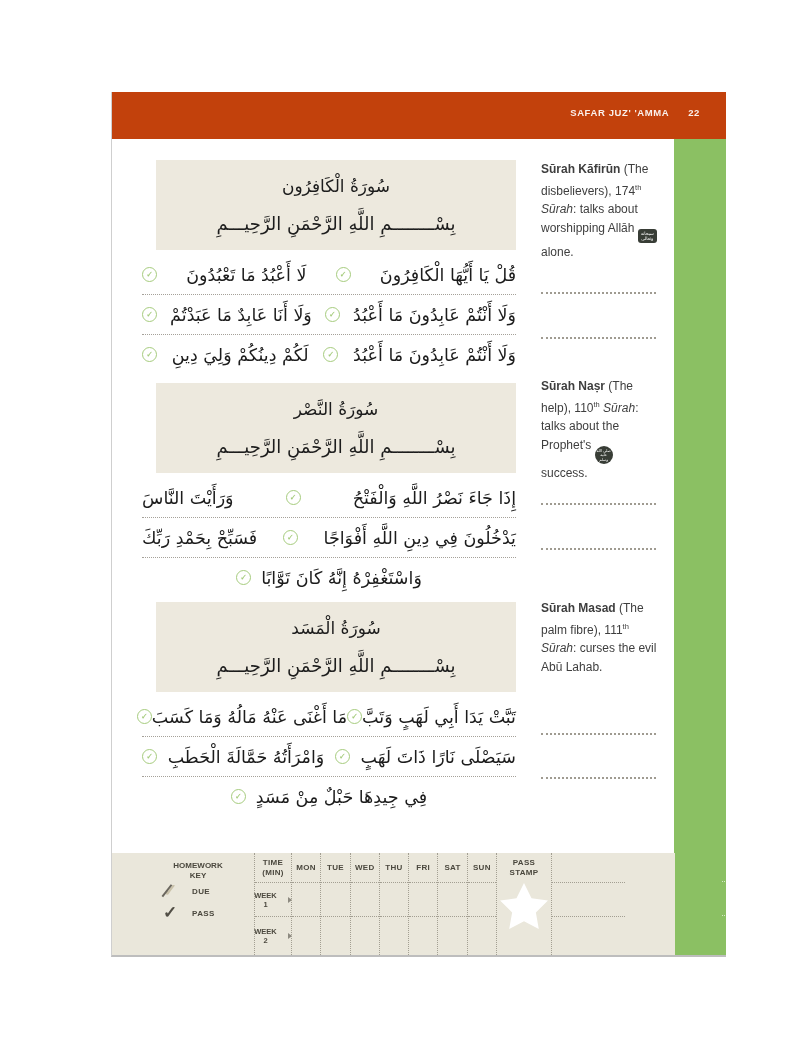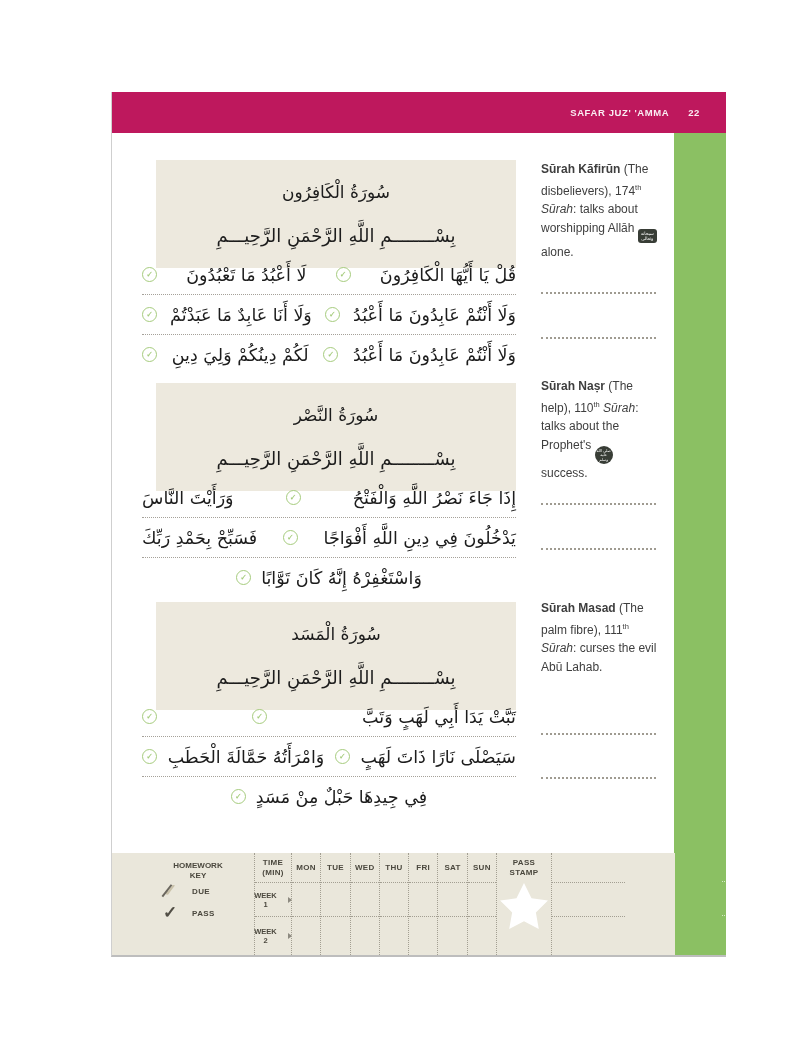--- a/index.html
+++ b/index.html
@@ -8,7 +8,7 @@
   .page{position:absolute;left:111px;top:92px;width:615px;height:865px;background:#ffffff;
         border-left:1px solid #cfcfcf;border-bottom:2px solid #bdbdbd;box-sizing:border-box;}
   .green-col{position:absolute;top:0;right:0;width:52px;height:100%;background:#8bc063;}
-  .header{position:absolute;left:0;top:0;width:100%;height:41px;background:#be185d;box-sizing:border-box;
+  .header{position:absolute;left:0;top:0;width:100%;height:47px;background:#c2410c;box-sizing:border-box;
           text-align:right;padding-right:26px;line-height:41px;font-size:9.5px;font-weight:bold;
           letter-spacing:.6px;color:rgba(255,255,255,.92);}
   .hpage{margin-left:16px;}

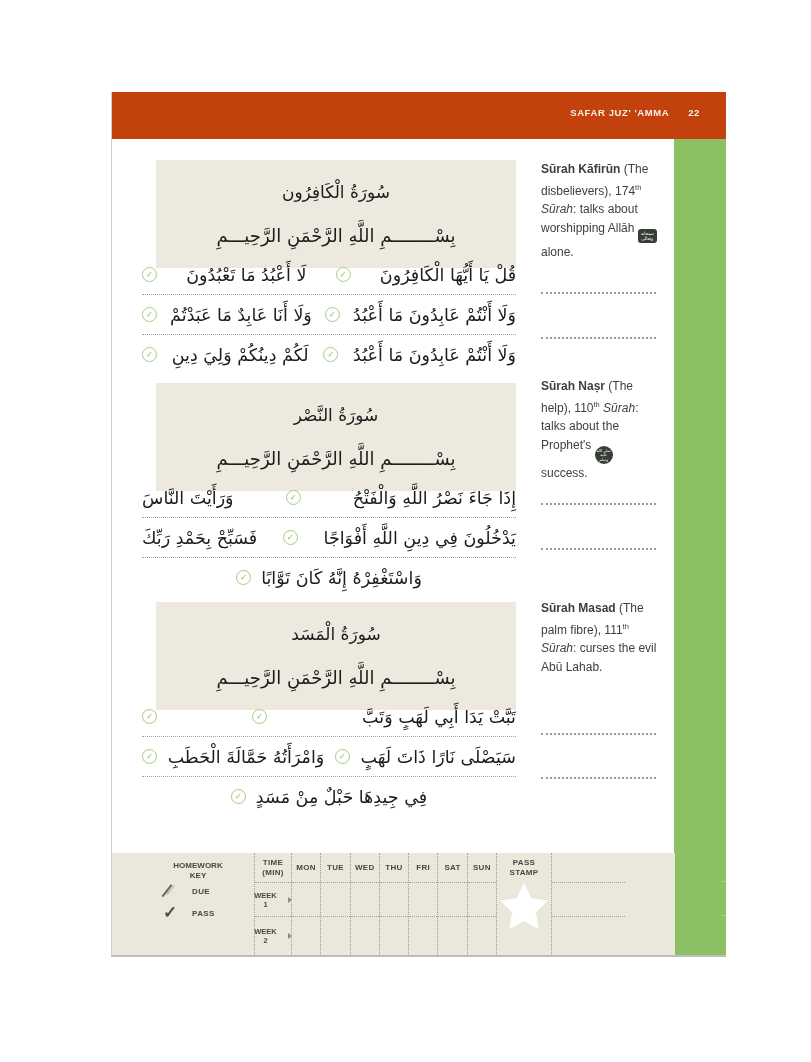--- a/index.html
+++ b/index.html
@@ -16,7 +16,7 @@
 
   
   .arabic-col{position:absolute;left:30px;top:0;width:374px;height:100%;}
-  .tblock{position:absolute;left:14px;width:360px;height:108px;background:#ede9de;
+  .tblock{position:absolute;left:14px;width:360px;height:90px;background:#ede9de;
           display:flex;flex-direction:column;align-items:center;justify-content:space-evenly;}
   .arabic{font-family:"DejaVu Sans", sans-serif;direction:rtl;color:#1c1c1c;white-space:nowrap;}
   .stitle{font-size:17px;}

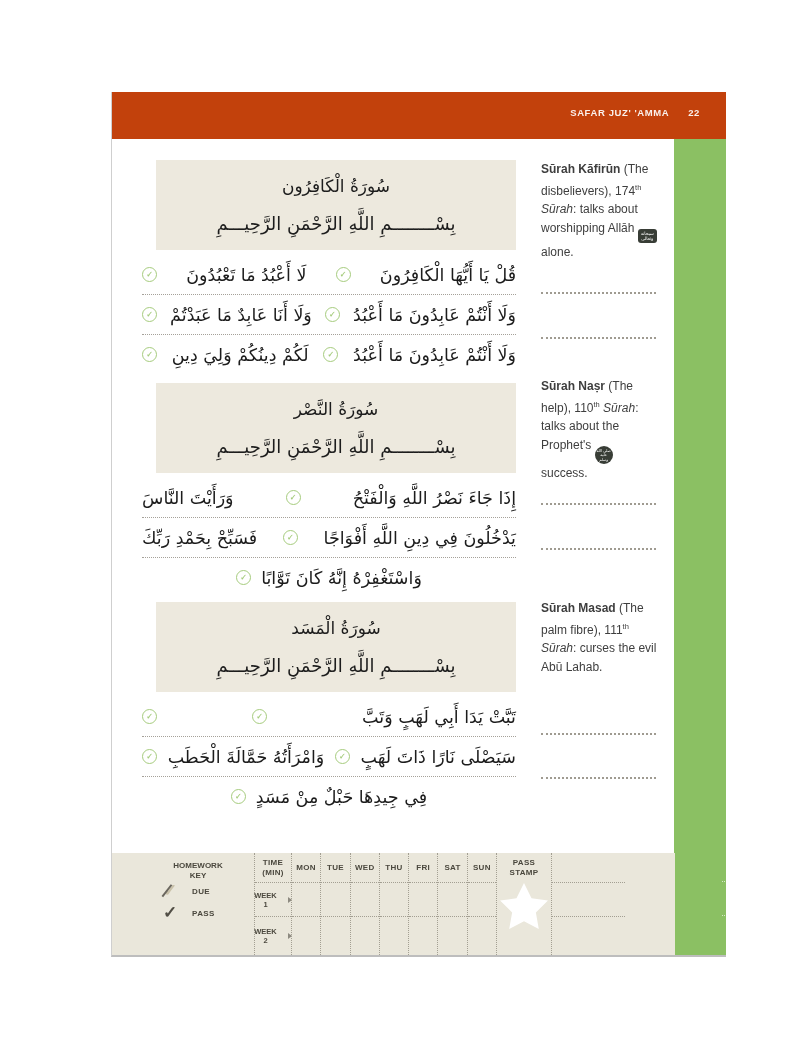--- a/index.html
+++ b/index.html
@@ -151,6 +151,7 @@
             <div class="vline sep">
               <span class="vtext">تَبَّتْ يَدَا أَبِي لَهَبٍ وَتَبَّ</span>
               <span class="vmark">✓</span>
+              <span class="vtext">مَا أَغْنَى عَنْهُ مَالُهُ وَمَا كَسَبَ</span>
               <span class="vmark">✓</span>
             </div>
             <div class="vline sep">

